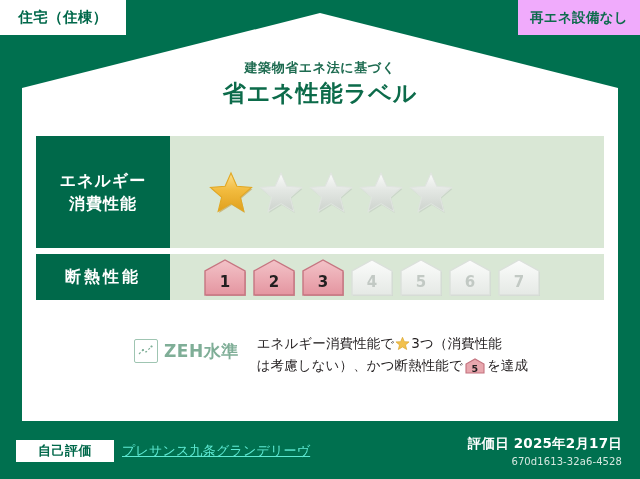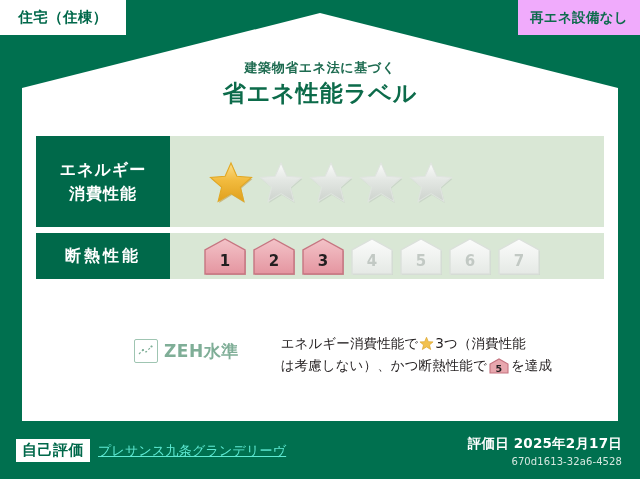--- a/index.html
+++ b/index.html
@@ -74,7 +74,7 @@
     display:flex;align-items:stretch;
     background:#d9e7d5;
     margin-bottom:6px;
-    height:91px;
+    height:112px;
   }
   .row.row-insul{height:46px;}
   .row-label{

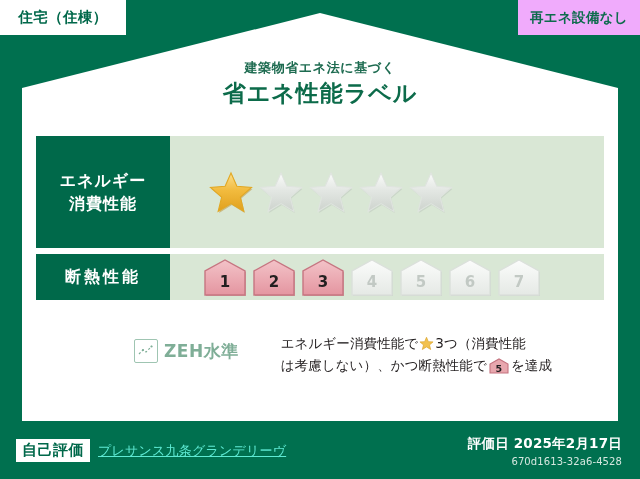--- a/index.html
+++ b/index.html
@@ -117,7 +117,7 @@
   
   .note{
     position:absolute;left:36px;top:333px;right:40px;
-    display:flex;align-items:flex-start;z-index:5;gap:24px;
+    display:flex;align-items:flex-start;z-index:5;
   }
   .zeh{
     display:flex;align-items:center;gap:6px;

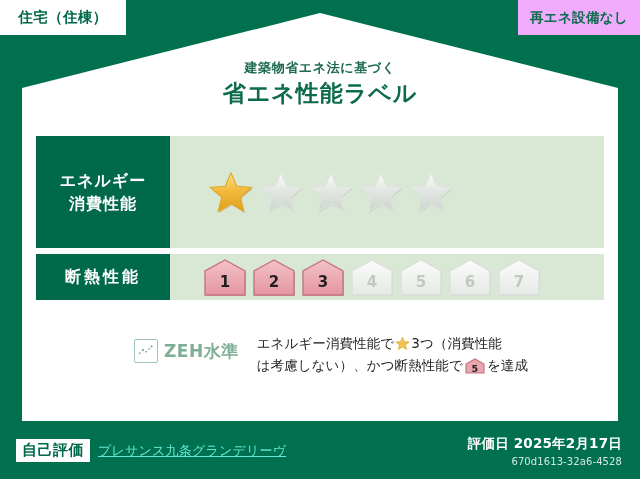--- a/index.html
+++ b/index.html
@@ -166,8 +166,8 @@
   }
   .self-eval-badge{
     background:#ffffff;color:#00684a;
-    font-size:15px;font-weight:bold;letter-spacing:.5px;
-    padding:2px 6px;
+    font-size:13px;font-weight:bold;letter-spacing:.5px;
+    padding:2px 22px;
   }
   .self-eval-name{
     color:#5eead4;font-size:13px;margin-left:8px;letter-spacing:.2px;

